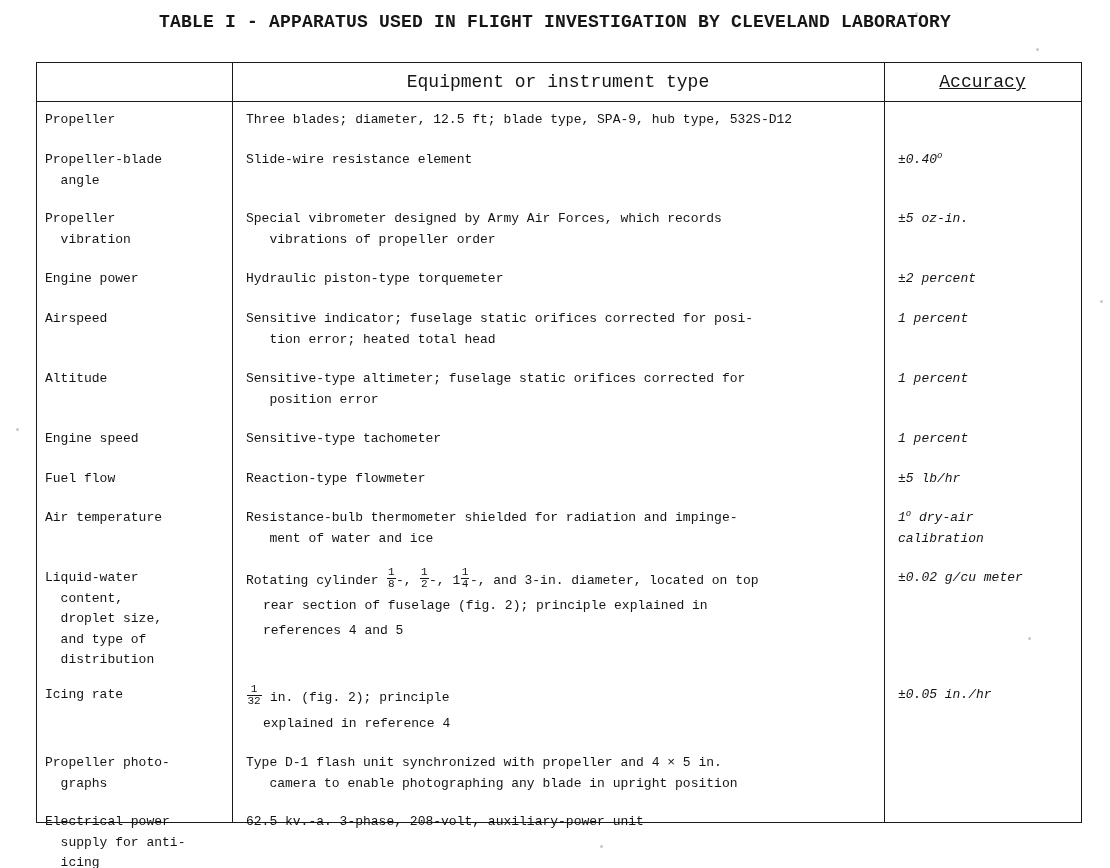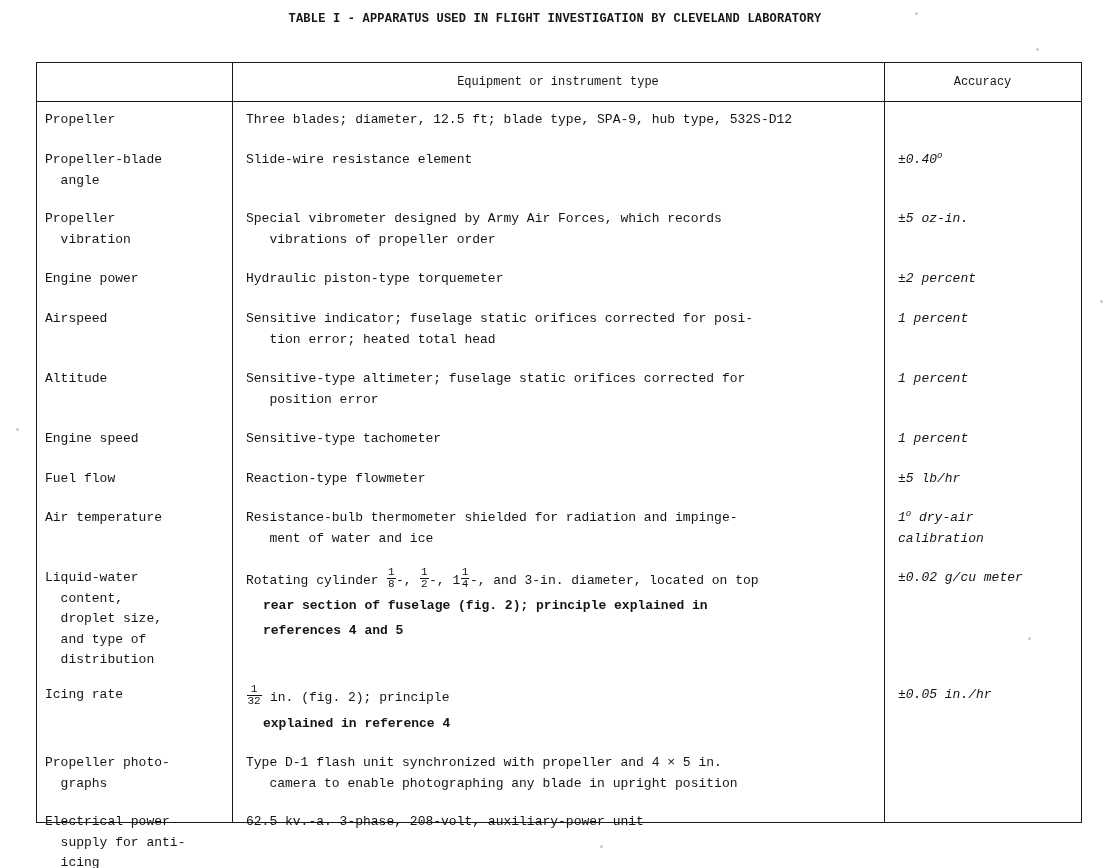--- a/index.html
+++ b/index.html
@@ -30,7 +30,7 @@
     top: 12px;
     width: 1110px;
     text-align: center;
-    font-size: 12px;
+    font-size: 18px;
     letter-spacing: 0.2px;
     font-weight: 700;
     color: #161616;

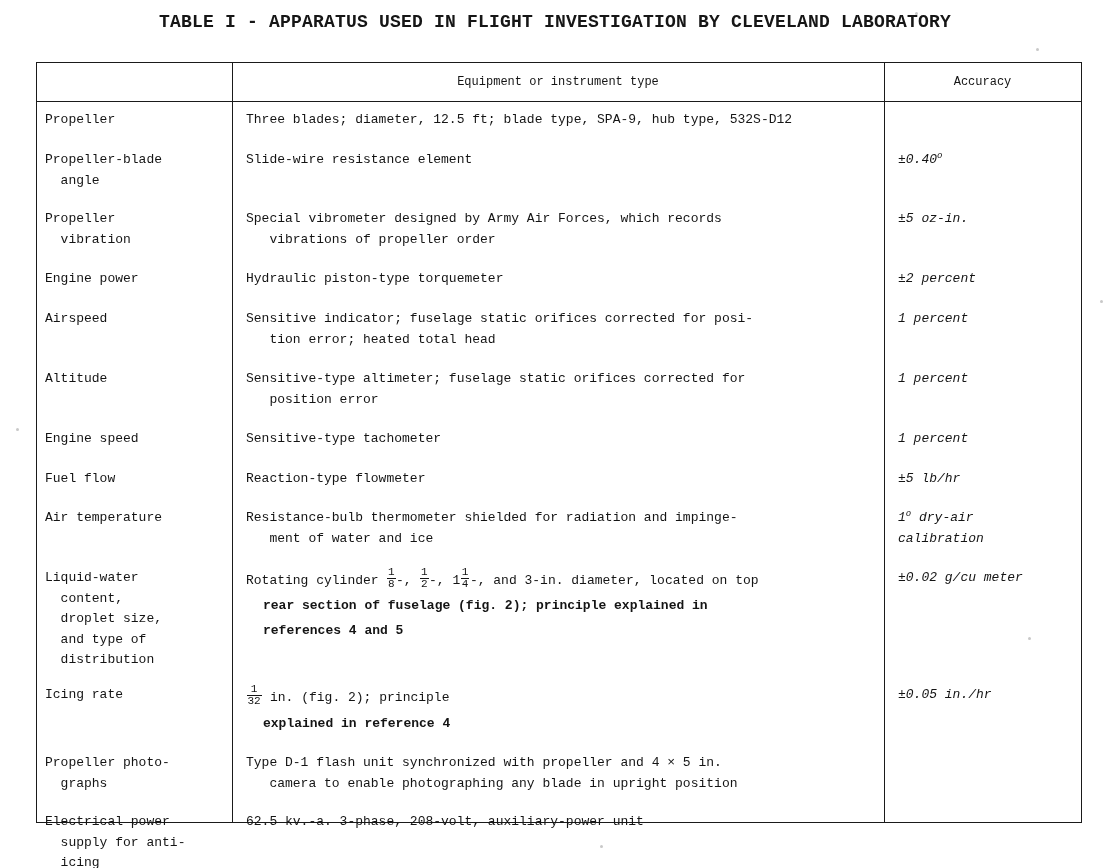--- a/index.html
+++ b/index.html
@@ -74,7 +74,7 @@
     height: 38px;
     line-height: 38px;
     text-align: center;
-    font-size: 12px;
+    font-size: 18px;
     color: #141414;
     white-space: nowrap;
   }

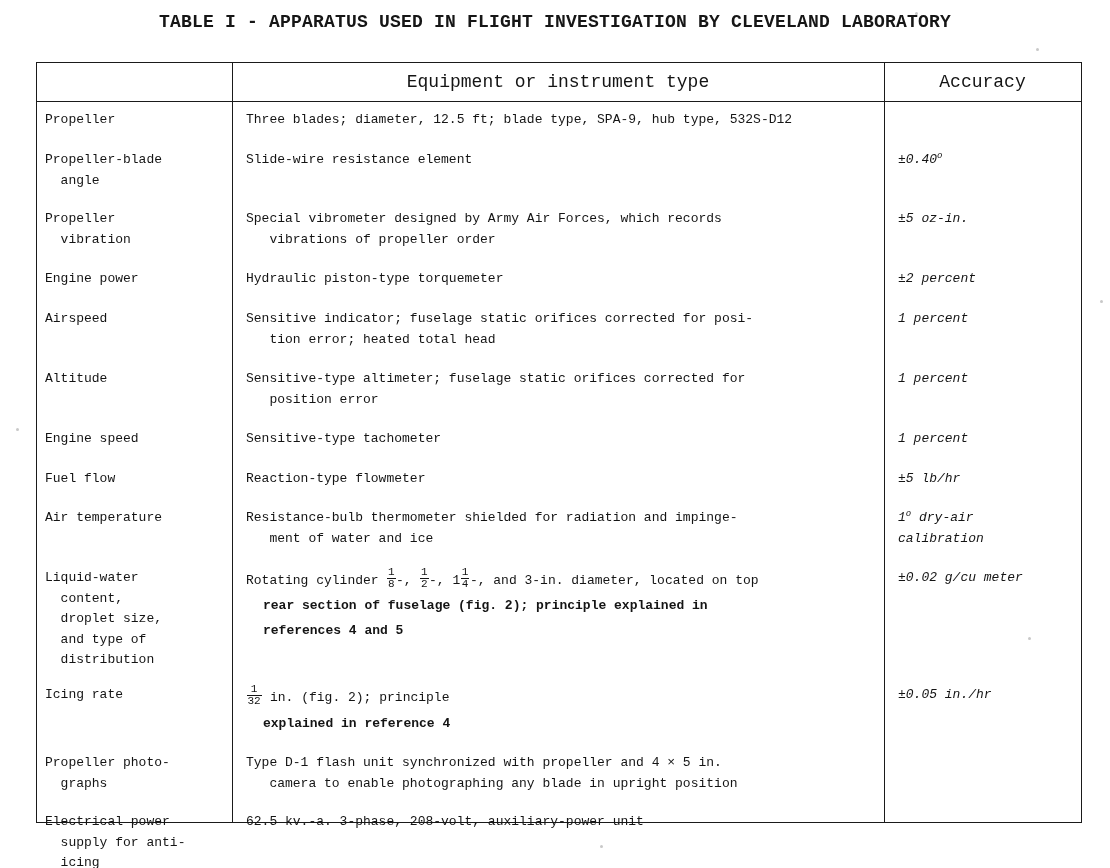--- a/index.html
+++ b/index.html
@@ -79,7 +79,7 @@
     white-space: nowrap;
   }
   .hdr-equipment { left: 195px; width: 652px; }
-  .hdr-accuracy  { left: 847px; width: 197px; }
+  .hdr-accuracy  { left: 847px; width: 197px; text-decoration: underline; }
 
   
   .rows {

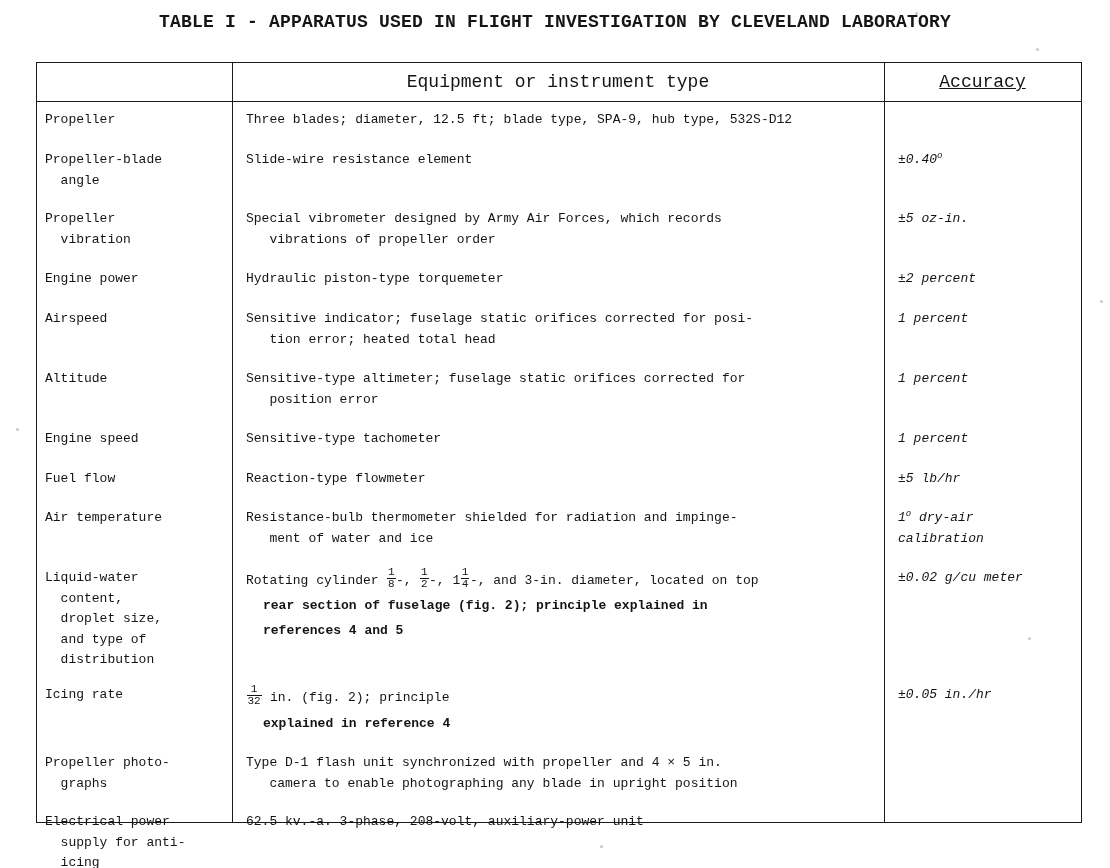--- a/index.html
+++ b/index.html
@@ -119,7 +119,7 @@
   }
 
   
-  .ind { padding-left: 17px; display: inline-block; font-weight: bold; }
+  .ind { padding-left: 17px; display: inline-block; }
 
   
   .frac {

